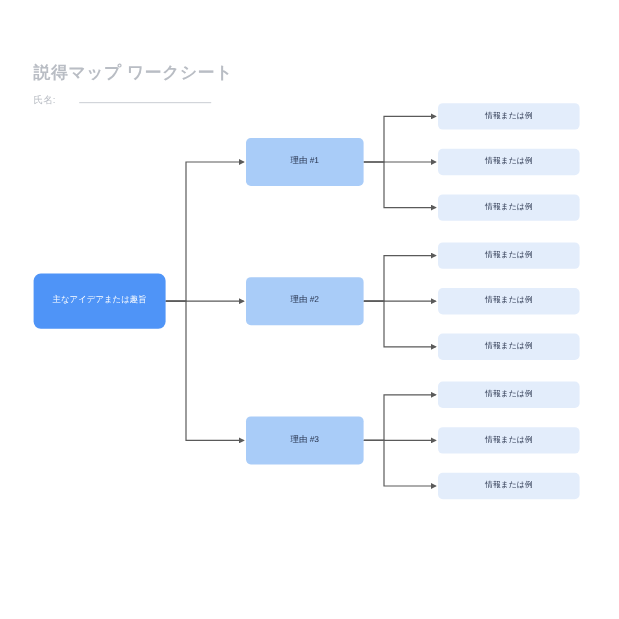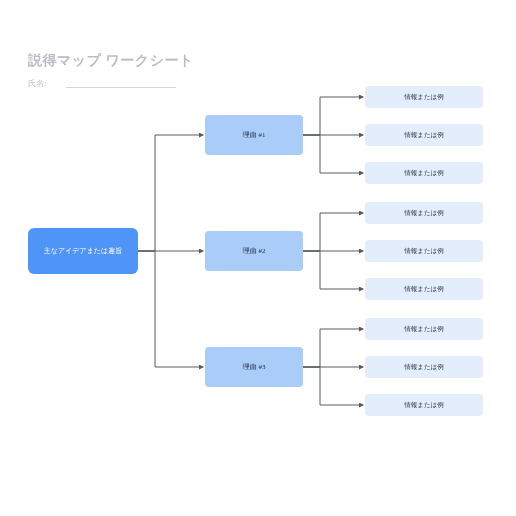--- a/index.html
+++ b/index.html
@@ -14,7 +14,7 @@
   .canvas {
     position: absolute;
     top: 0; left: 0;
-    width: 516px; height: 516px; font-family: Liberation Serif, serif;
+    width: 516px; height: 516px;
   }
   .title {
     position: absolute;

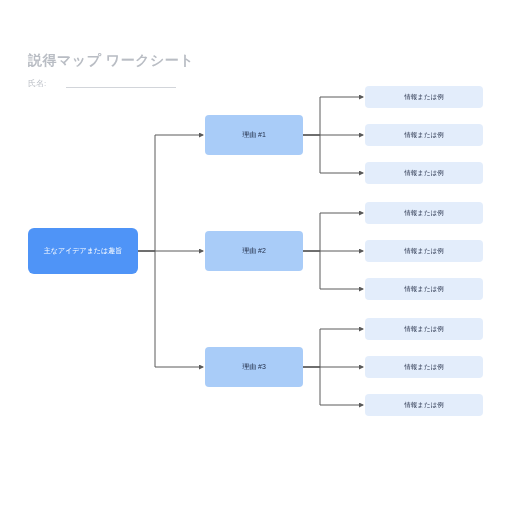--- a/index.html
+++ b/index.html
@@ -31,7 +31,7 @@
     font-size: 8px;
     color: #b9bdc4;
     display: flex;
-    align-items: center;
+    align-items: flex-start;
     gap: 20px;
   }
   .field-line {

